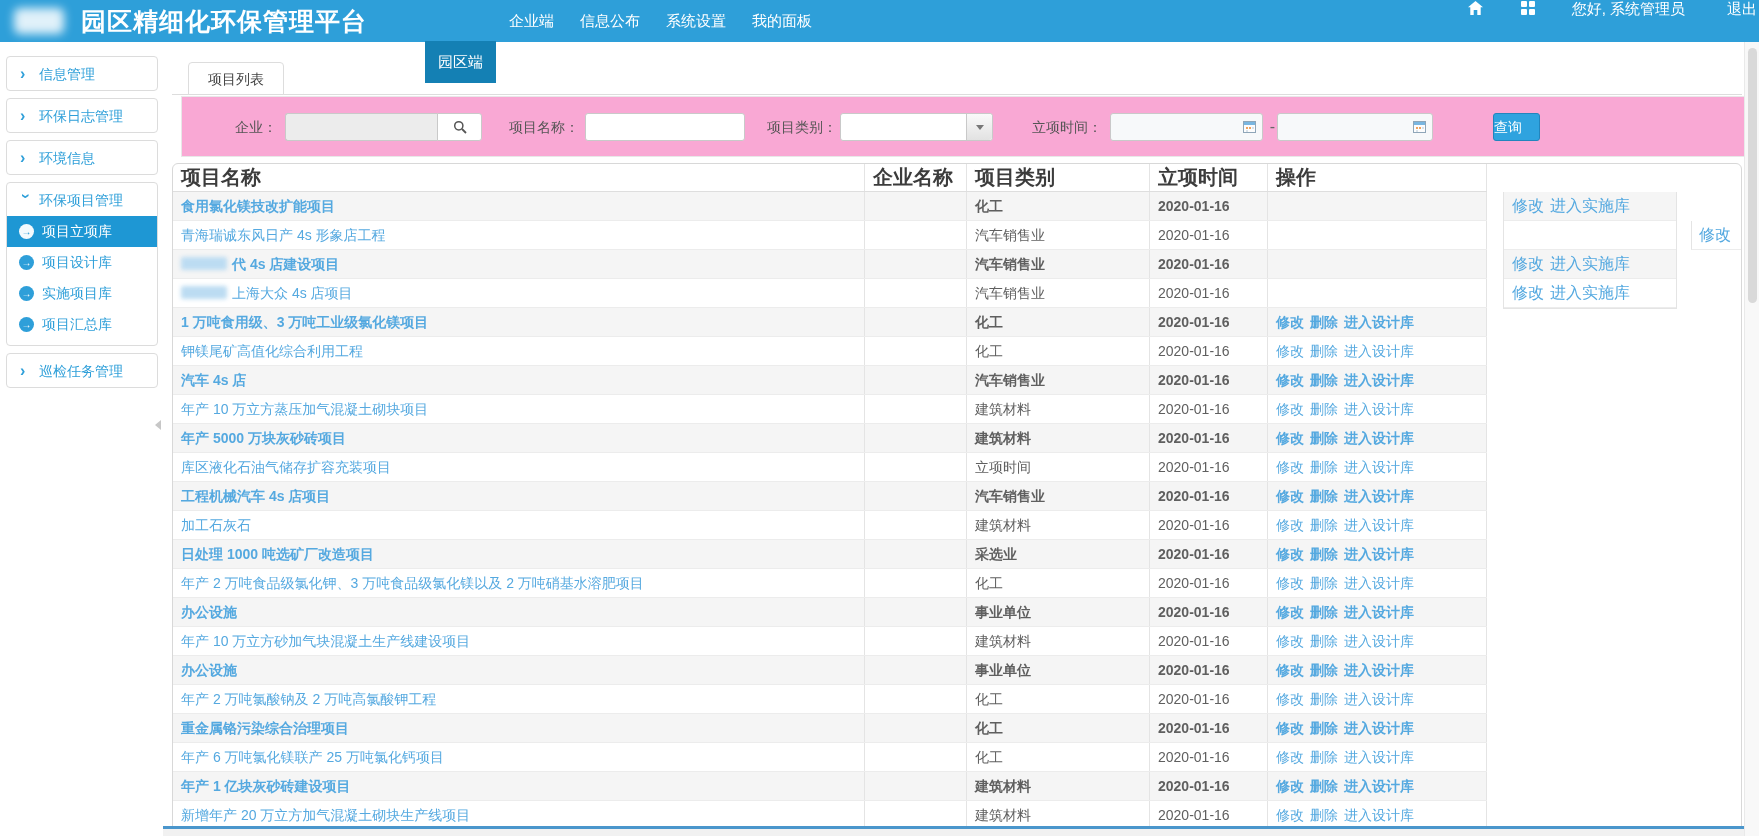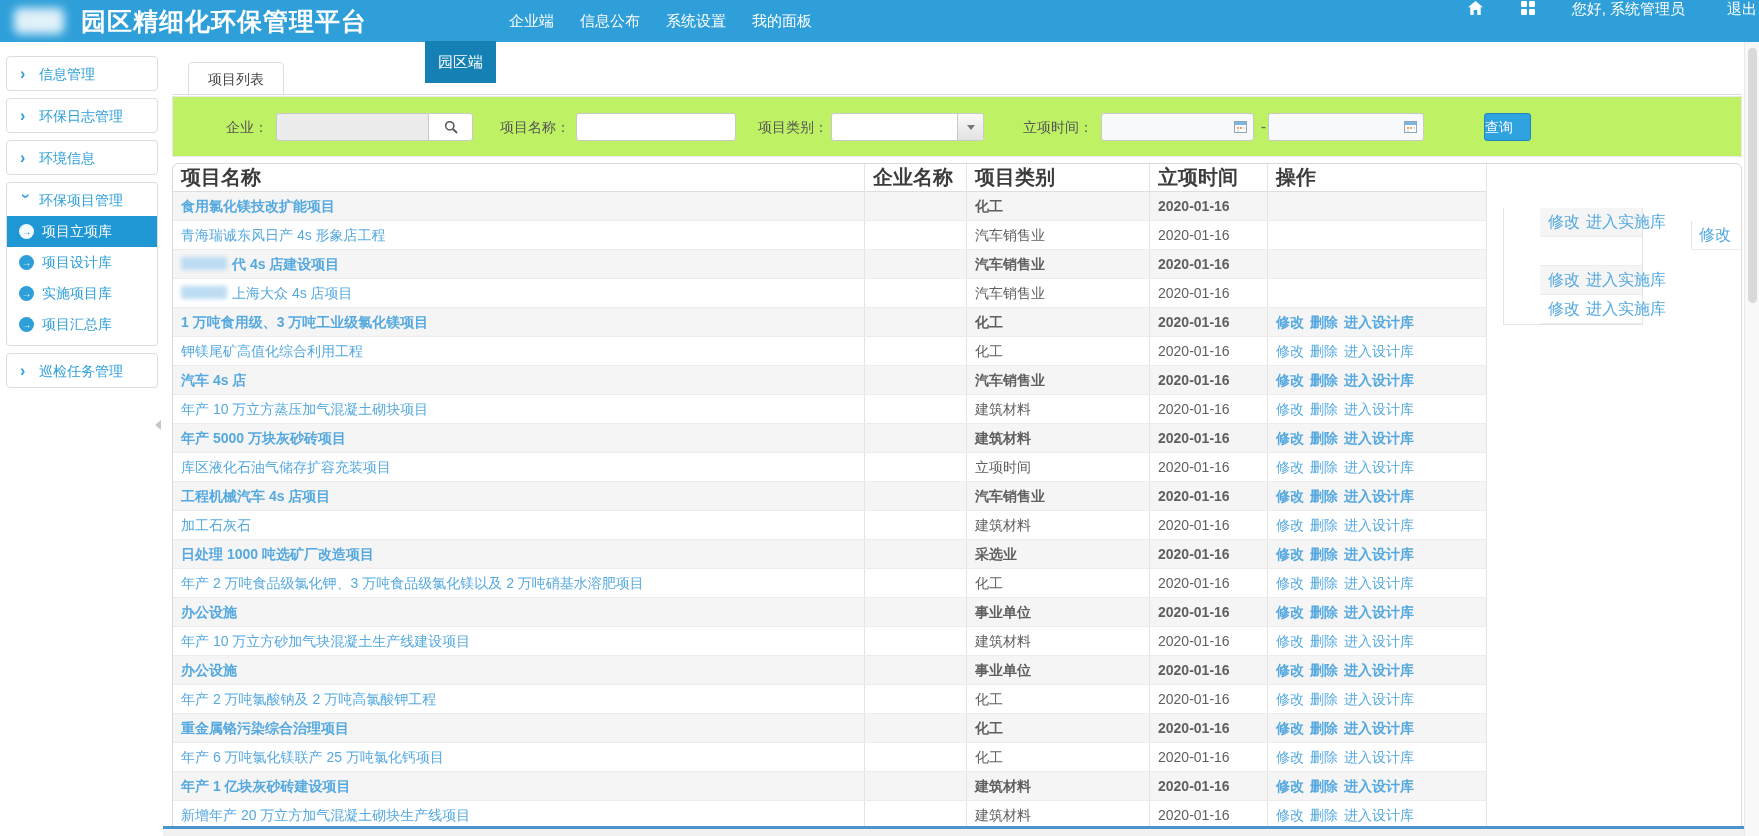--- a/index.html
+++ b/index.html
@@ -45,8 +45,8 @@
   .tab { position:absolute; left:16px; top:0; height:33px; line-height:32px; padding:0 19px;
          background:#fff; border:1px solid #ddd; border-radius:4px 4px 0 0; font-size:14px; color:#444; cursor:pointer; }
 
-  .filterbar { position:absolute; left:9px; top:54px; width:1570px; height:61px;
-               background:#bef264; border:1px solid #e8e8e8; }
+  .filterbar { position:absolute; left:18px; top:54px; width:1570px; height:61px;
+               background:#f9a8d4; border:1px solid #e8e8e8; }
   .fl { position:absolute; top:16px; height:28px; line-height:28px; font-size:14px; color:#555; text-align:right; white-space:nowrap; }
   .fi { position:absolute; top:16px; height:28px; border:1px solid #c9c9c9; border-radius:3px; background:#fff;
         font-size:13px; color:#333; padding:0 6px; }

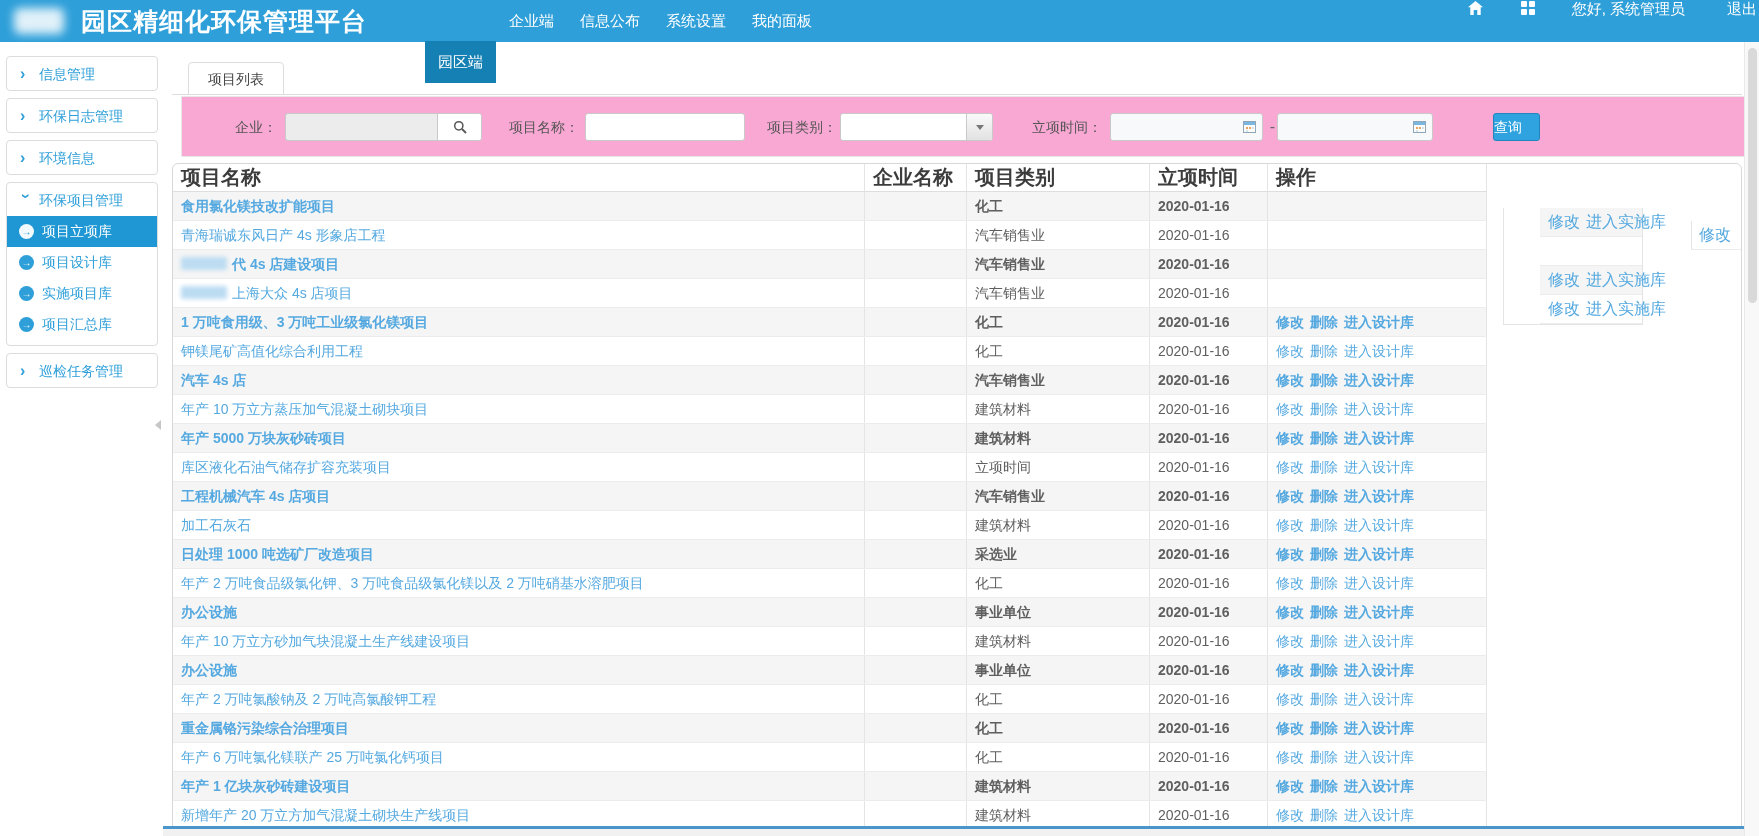--- a/index.html
+++ b/index.html
@@ -84,8 +84,8 @@
   .redact { display:inline-block; width:46px; height:13px; background:#bcdcf2; border-radius:2px;
             filter:blur(2px); margin-right:5px; vertical-align:-1px; }
 
-  .det-block { position:absolute; left:1330px; top:44px; width:140px;
-               border-left:1px solid #e4e4e4; border-right:1px solid #e4e4e4; border-bottom:1px solid #e4e4e4;padding-left:36px; }
+  .det-block { position:absolute; left:1330px; top:28px; width:174px;
+               border-left:1px solid #e4e4e4; border-right:1px solid #e4e4e4; border-bottom:1px solid #e4e4e4; }
   .det-row { height:29px; line-height:28px; padding-left:8px; border-bottom:1px solid #ececec; white-space:nowrap; }
   .det-row.striped { background:#f5f5f5; }
   .far-cell { position:absolute; left:1518px; top:57px; width:51px; height:29px; line-height:28px;

